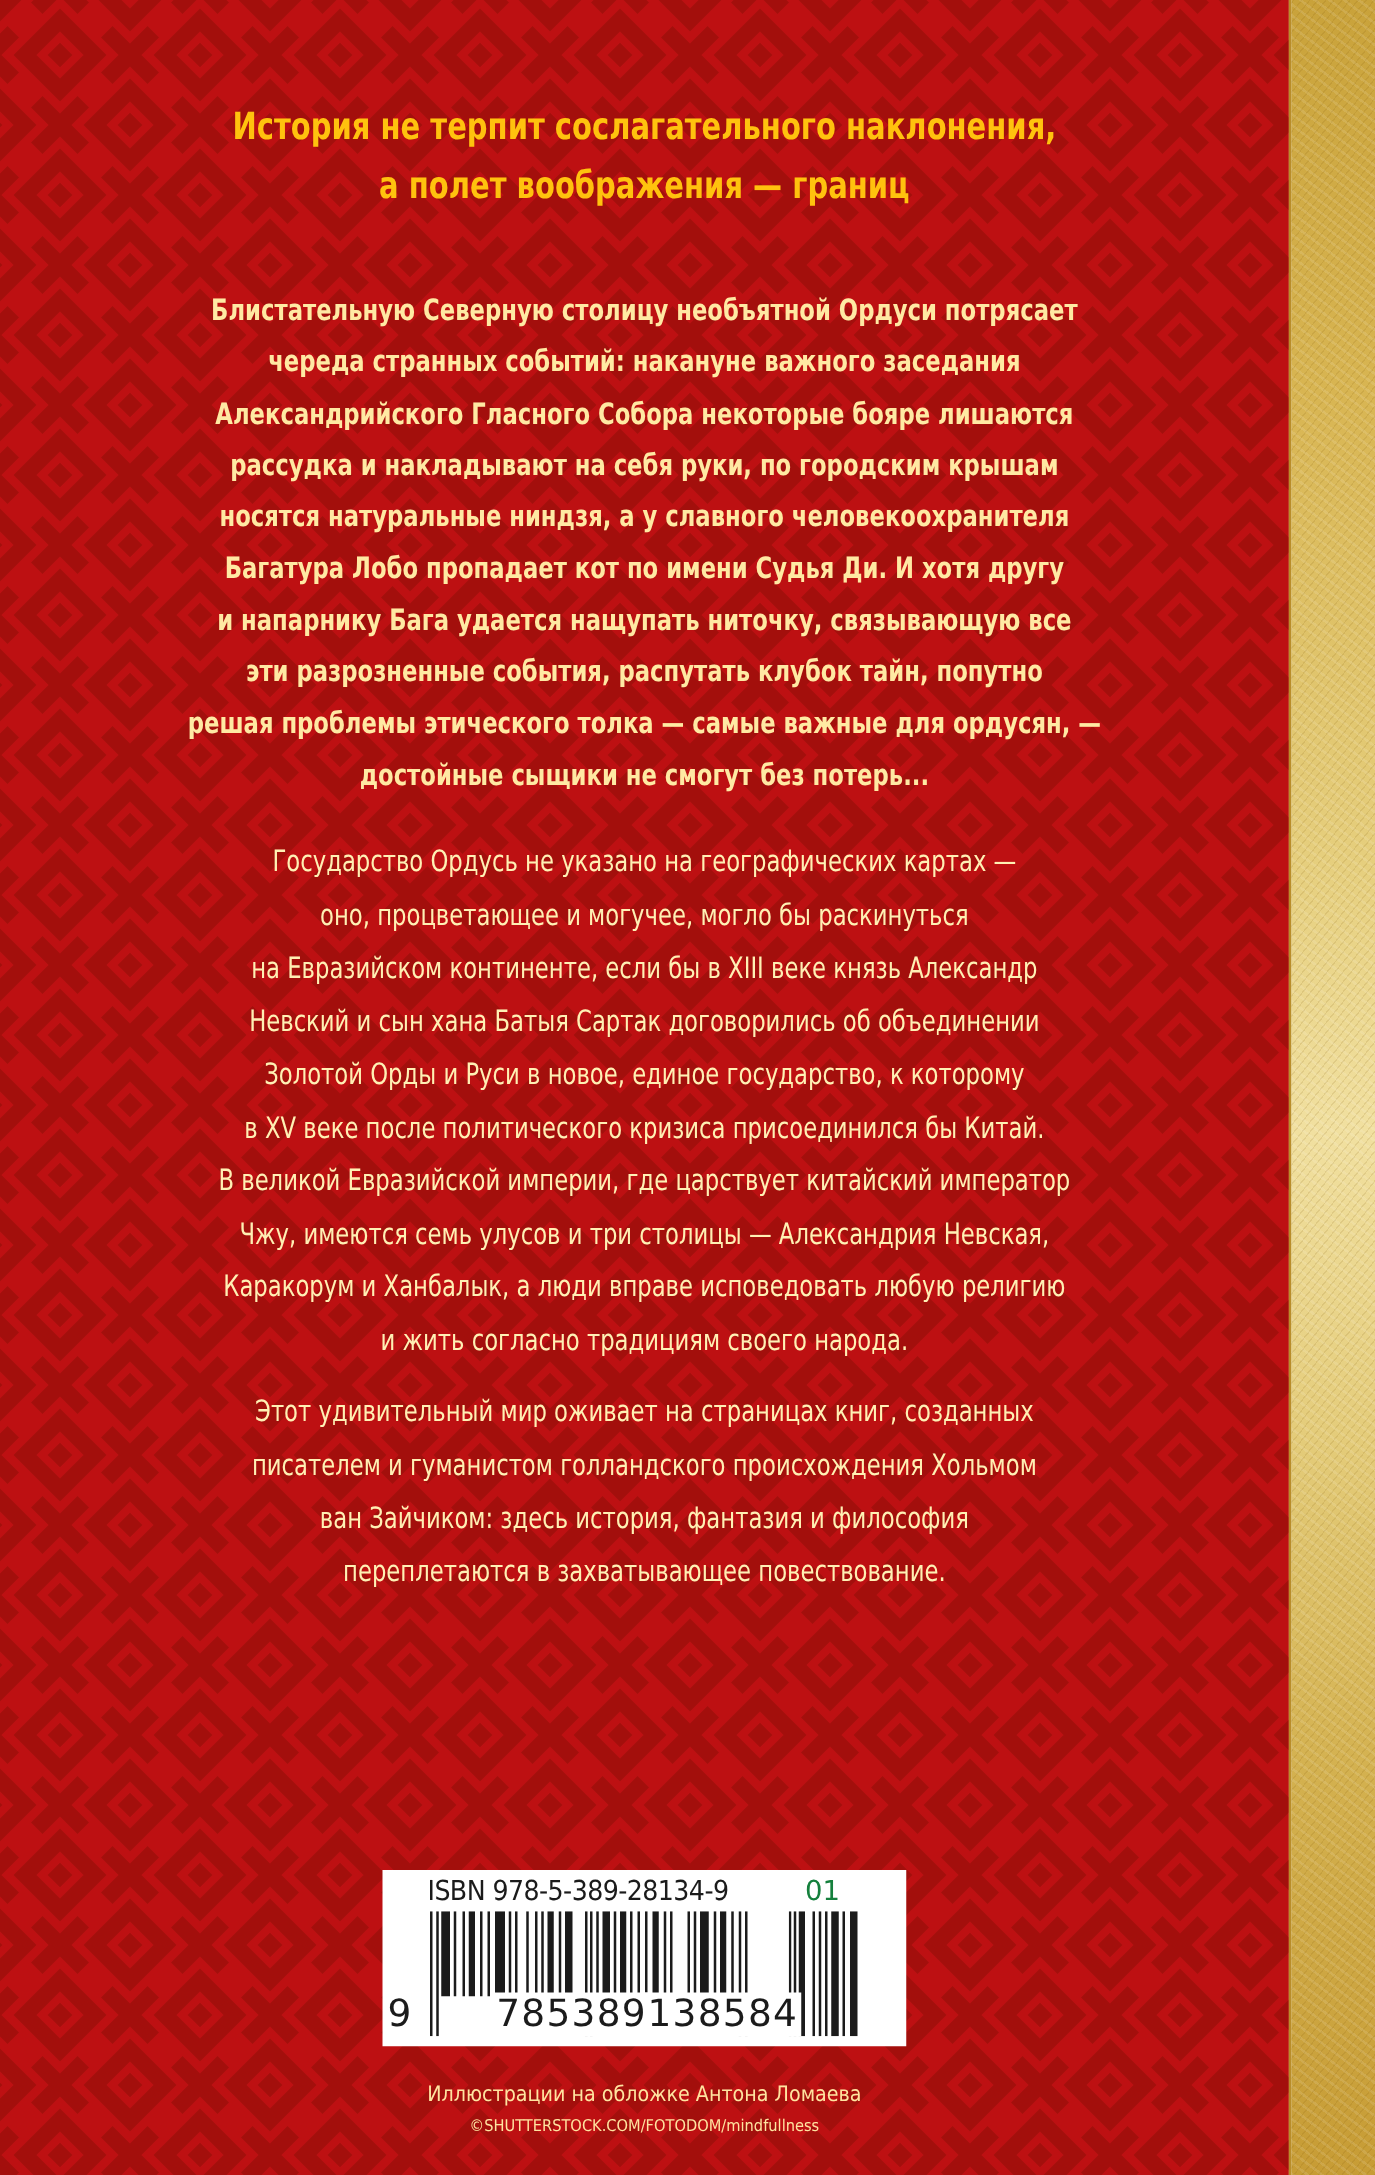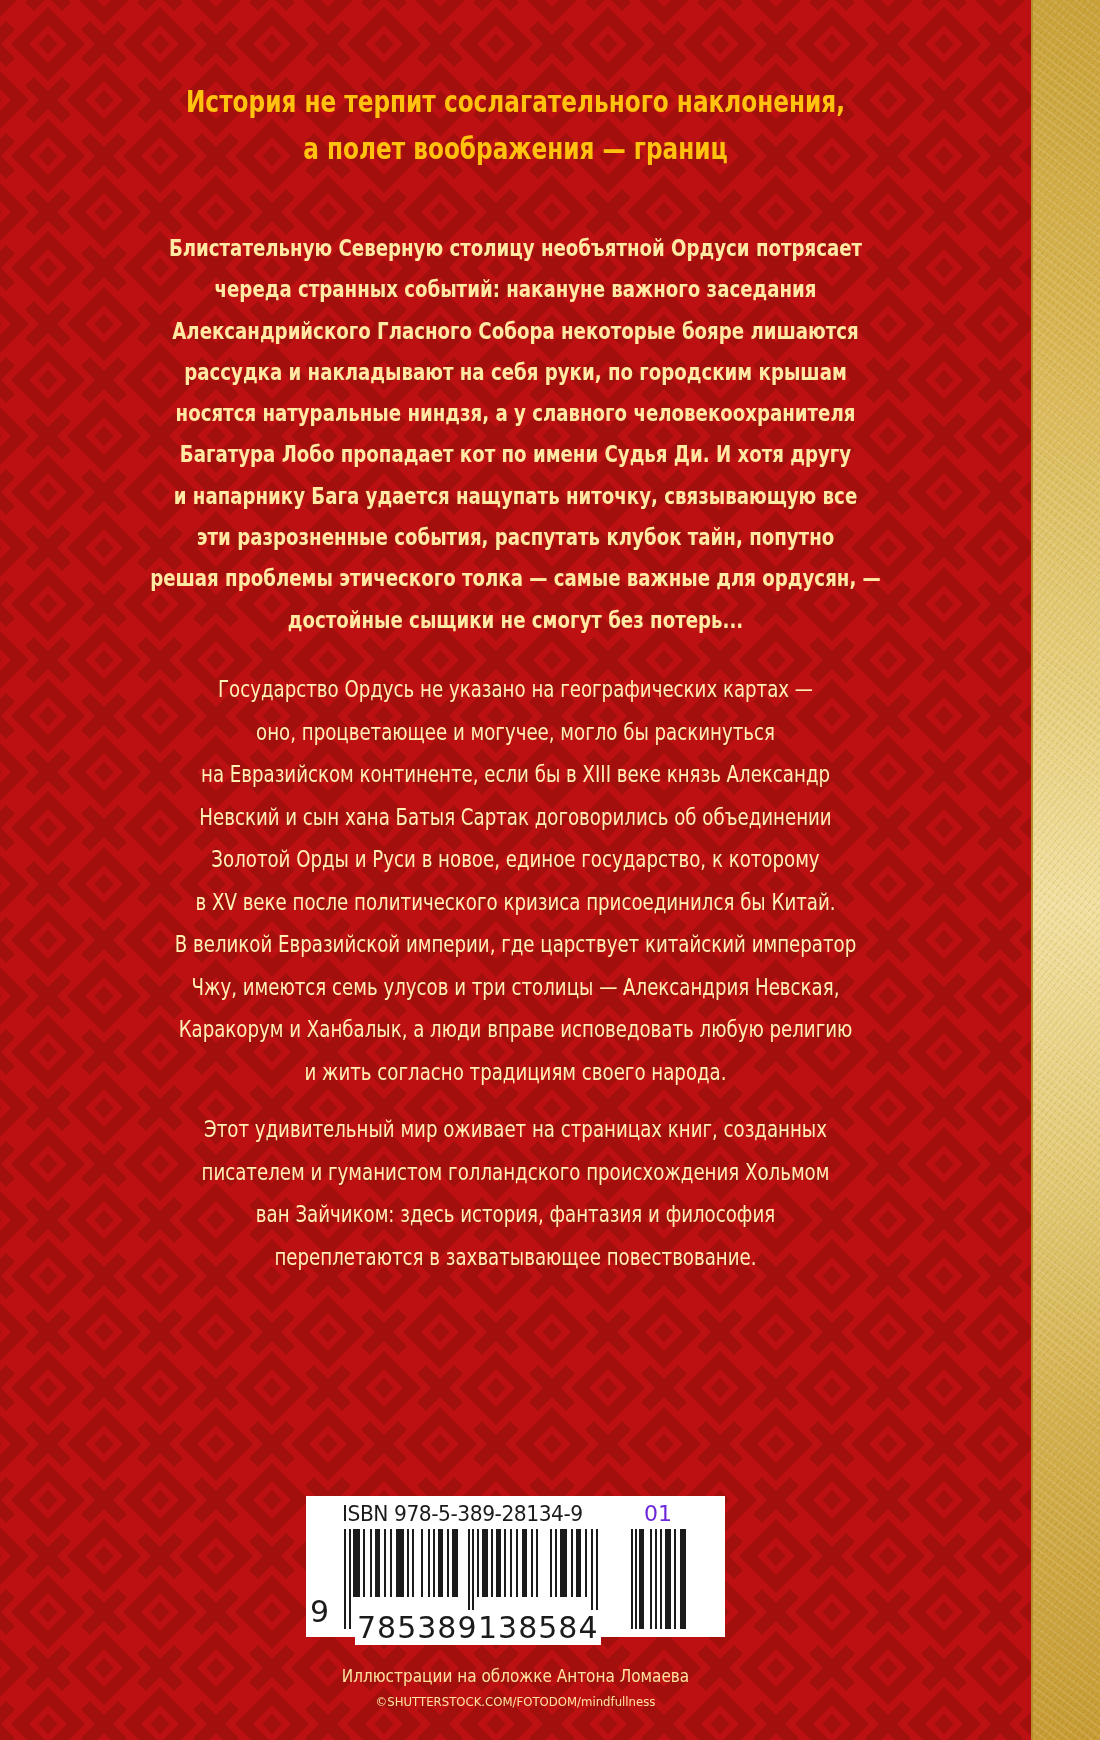--- a/index.html
+++ b/index.html
@@ -105,7 +105,7 @@
       top: 5px;
       font-family: "DejaVu Sans", sans-serif;
       font-size: 22px;
-      color: #6d28d9;
+      color: #15803d;
     }
     .bars-main {
       position: absolute;

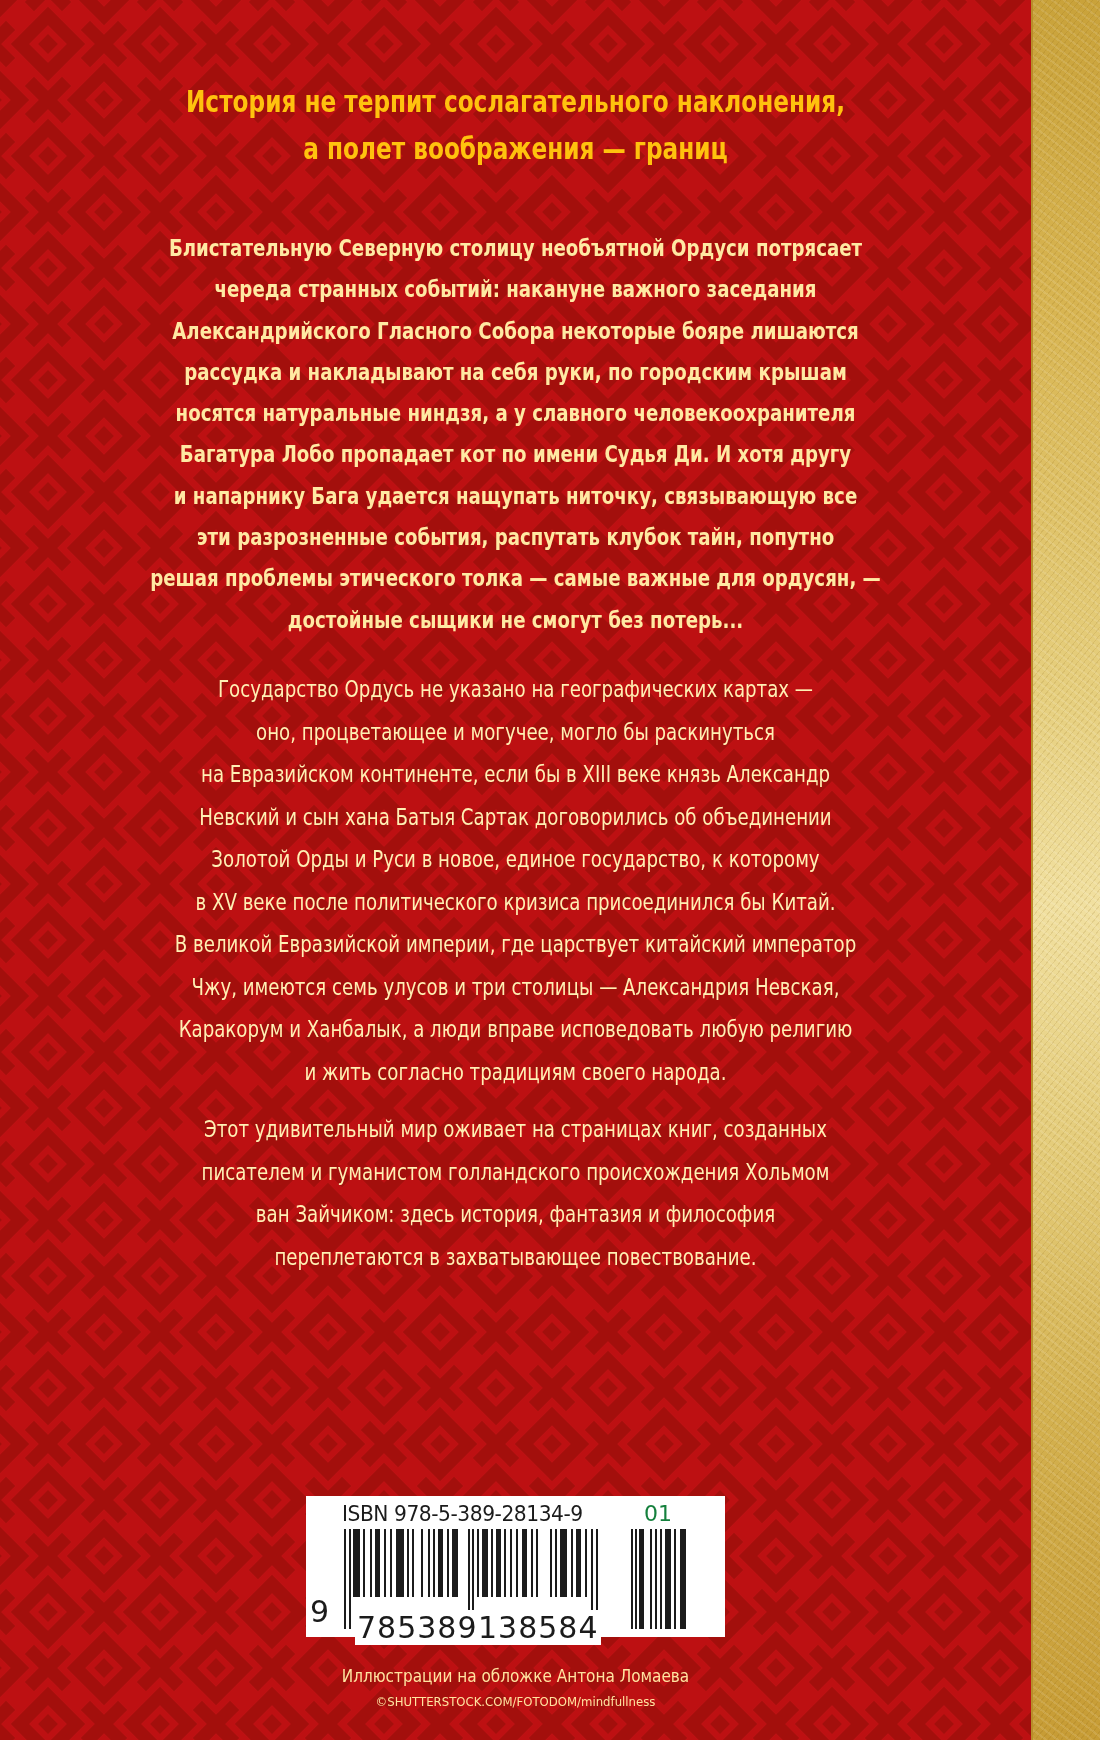--- a/index.html
+++ b/index.html
@@ -131,13 +131,14 @@
     }
     .ean-group {
       position: absolute;
-      top: 114px;
+      top: 98px;
       font-family: "DejaVu Sans", sans-serif;
       font-size: 30px;
       color: #1b1b1b;
       background: #ffffff;
       letter-spacing: 1px;
       padding: 0 2px;
+      margin-left: 40px;
     }
     .ean-left { left: 49px; }
     .ean-right { left: 170px; }

